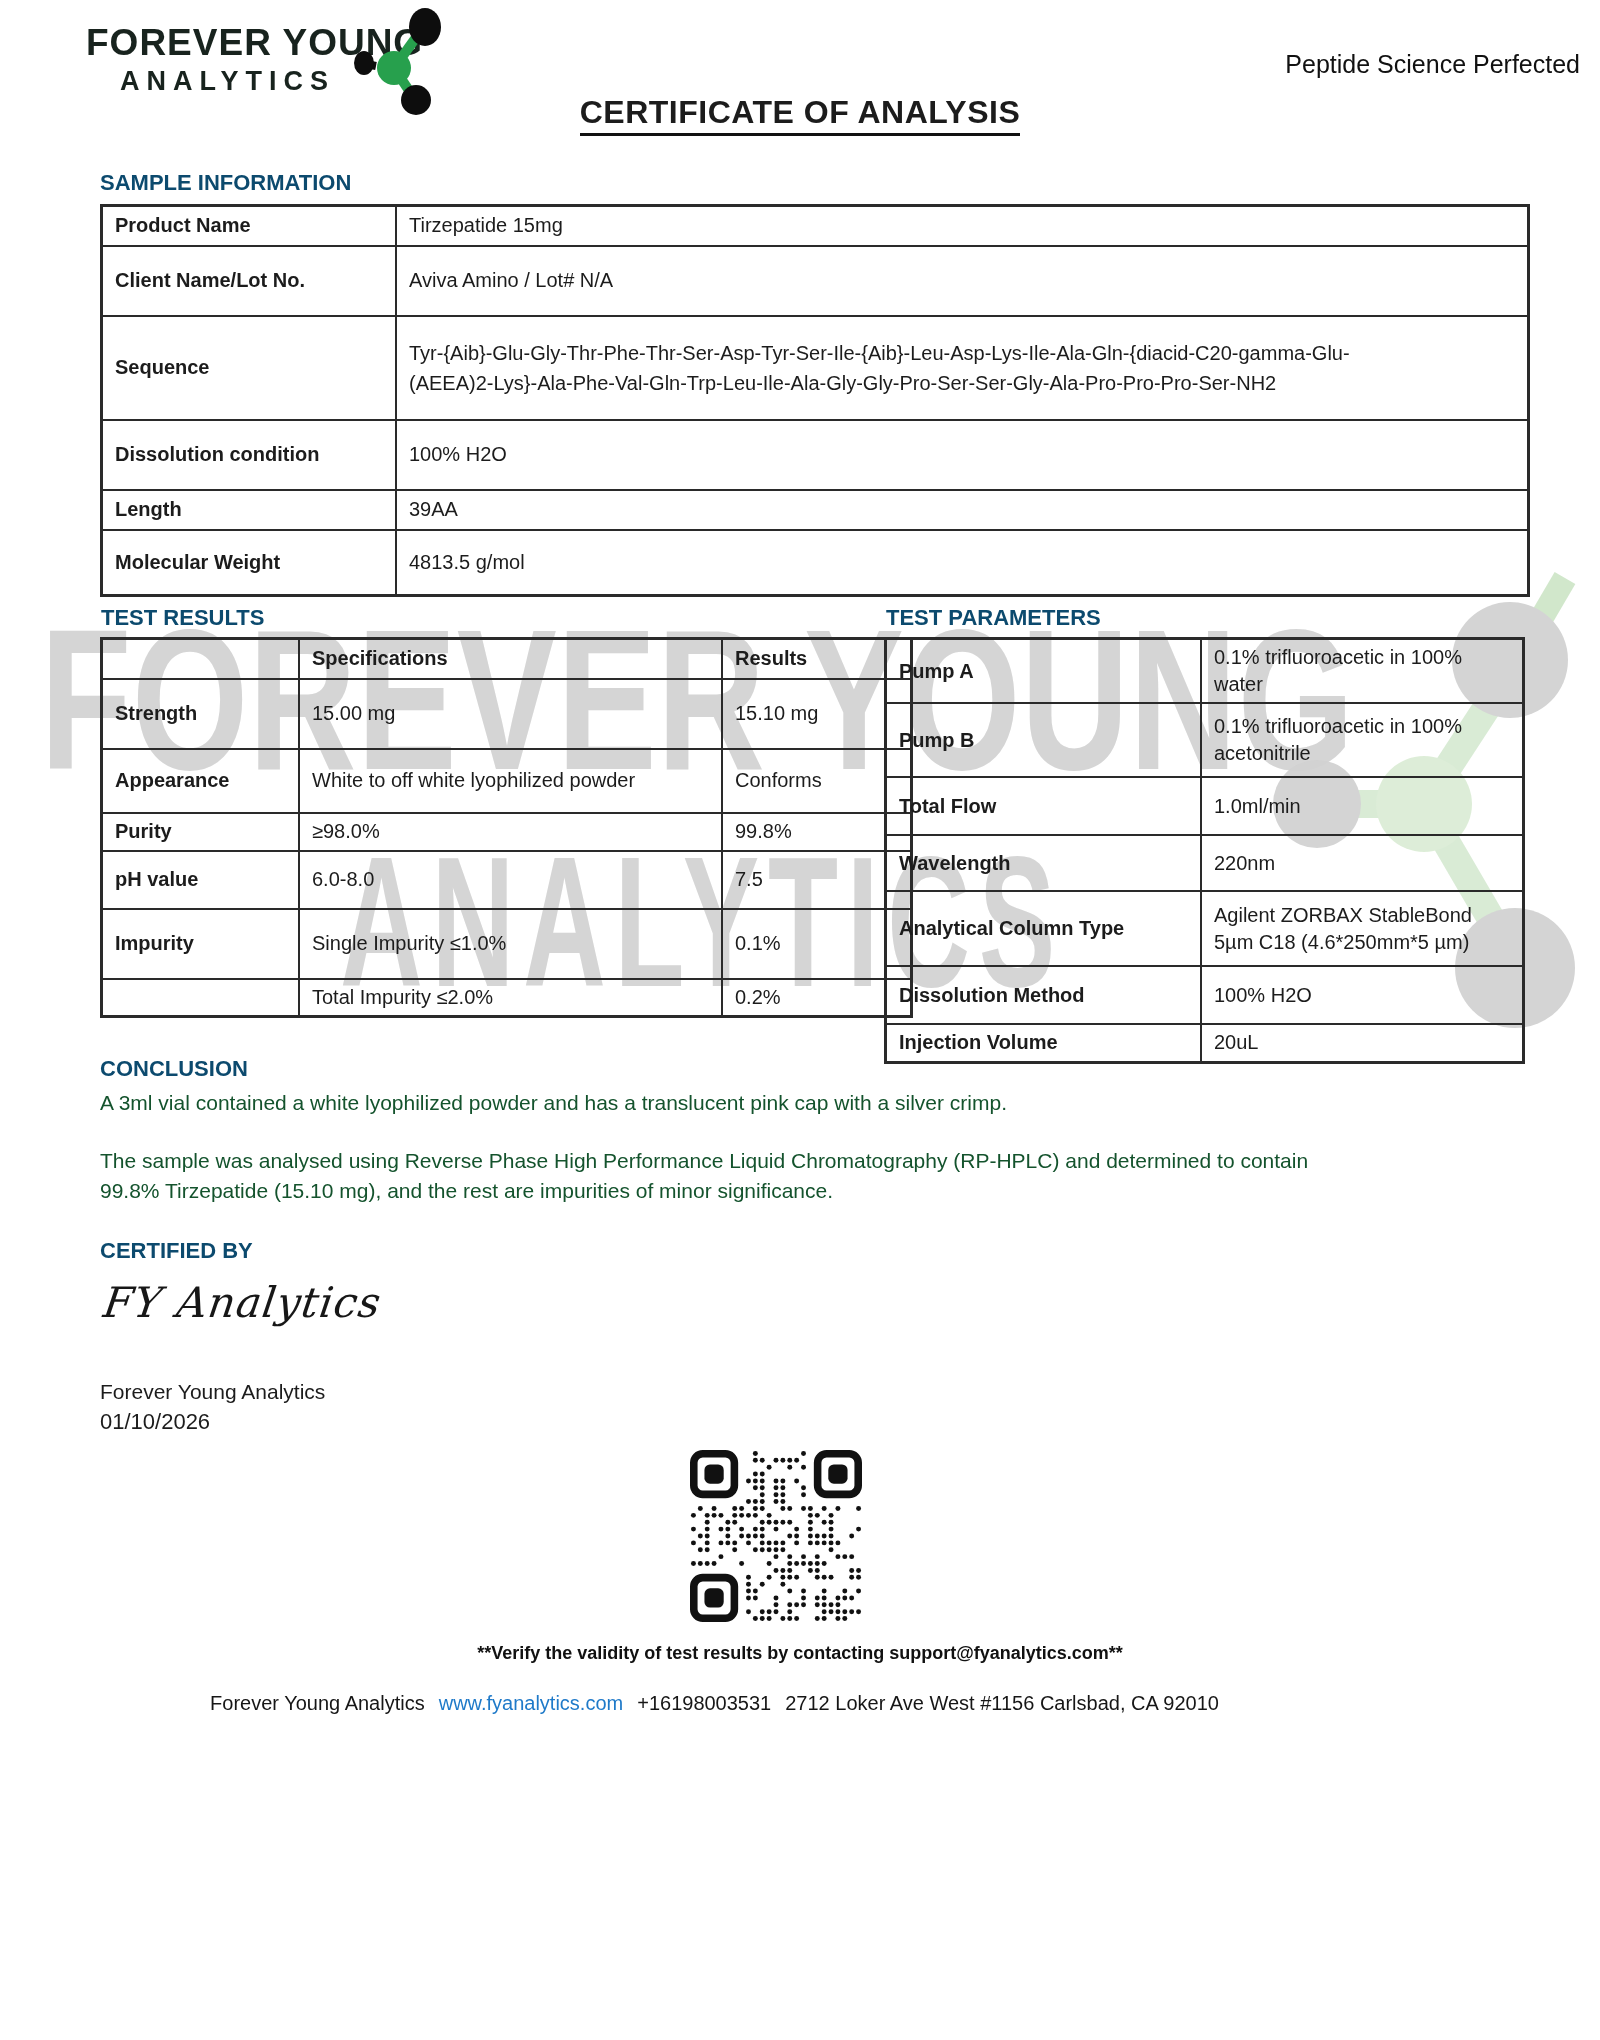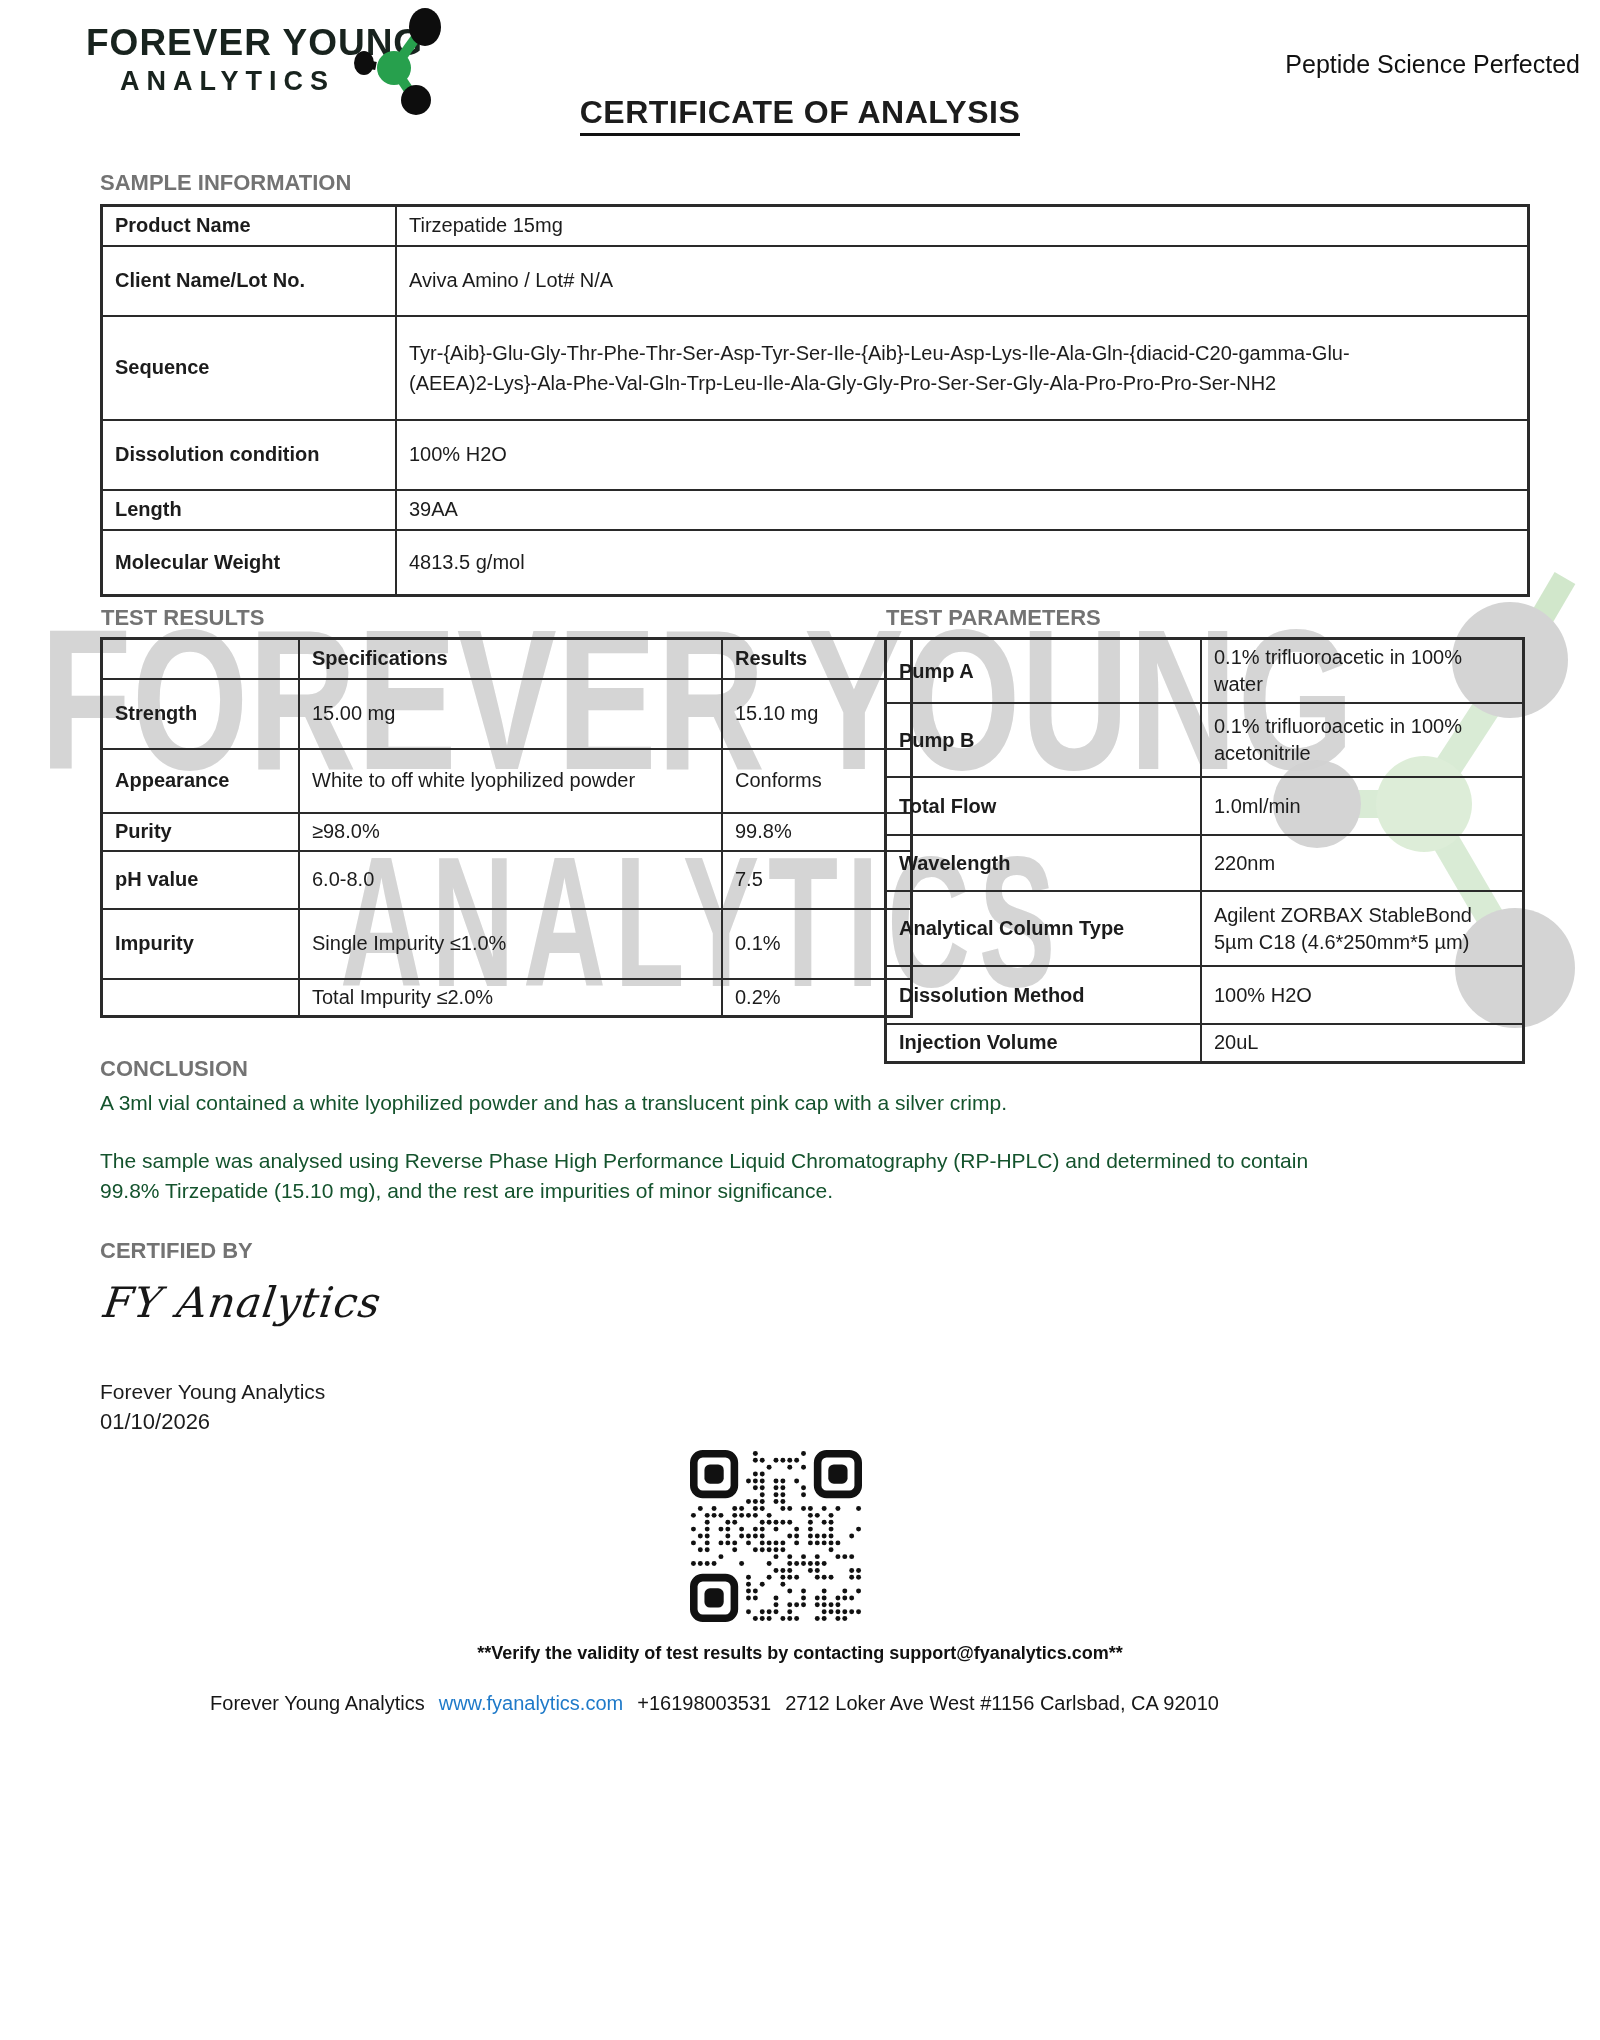--- a/index.html
+++ b/index.html
@@ -17,7 +17,7 @@
   .doc-title span{border-bottom:3px solid #111;padding-bottom:3px;}
 
   
-  .sec-h{font-size:22px;font-weight:800;color:#737373;}
+  .sec-h{font-size:22px;font-weight:800;color:#0c4a6e;}
 
   
   table{border-collapse:collapse;table-layout:fixed;background:transparent;}

